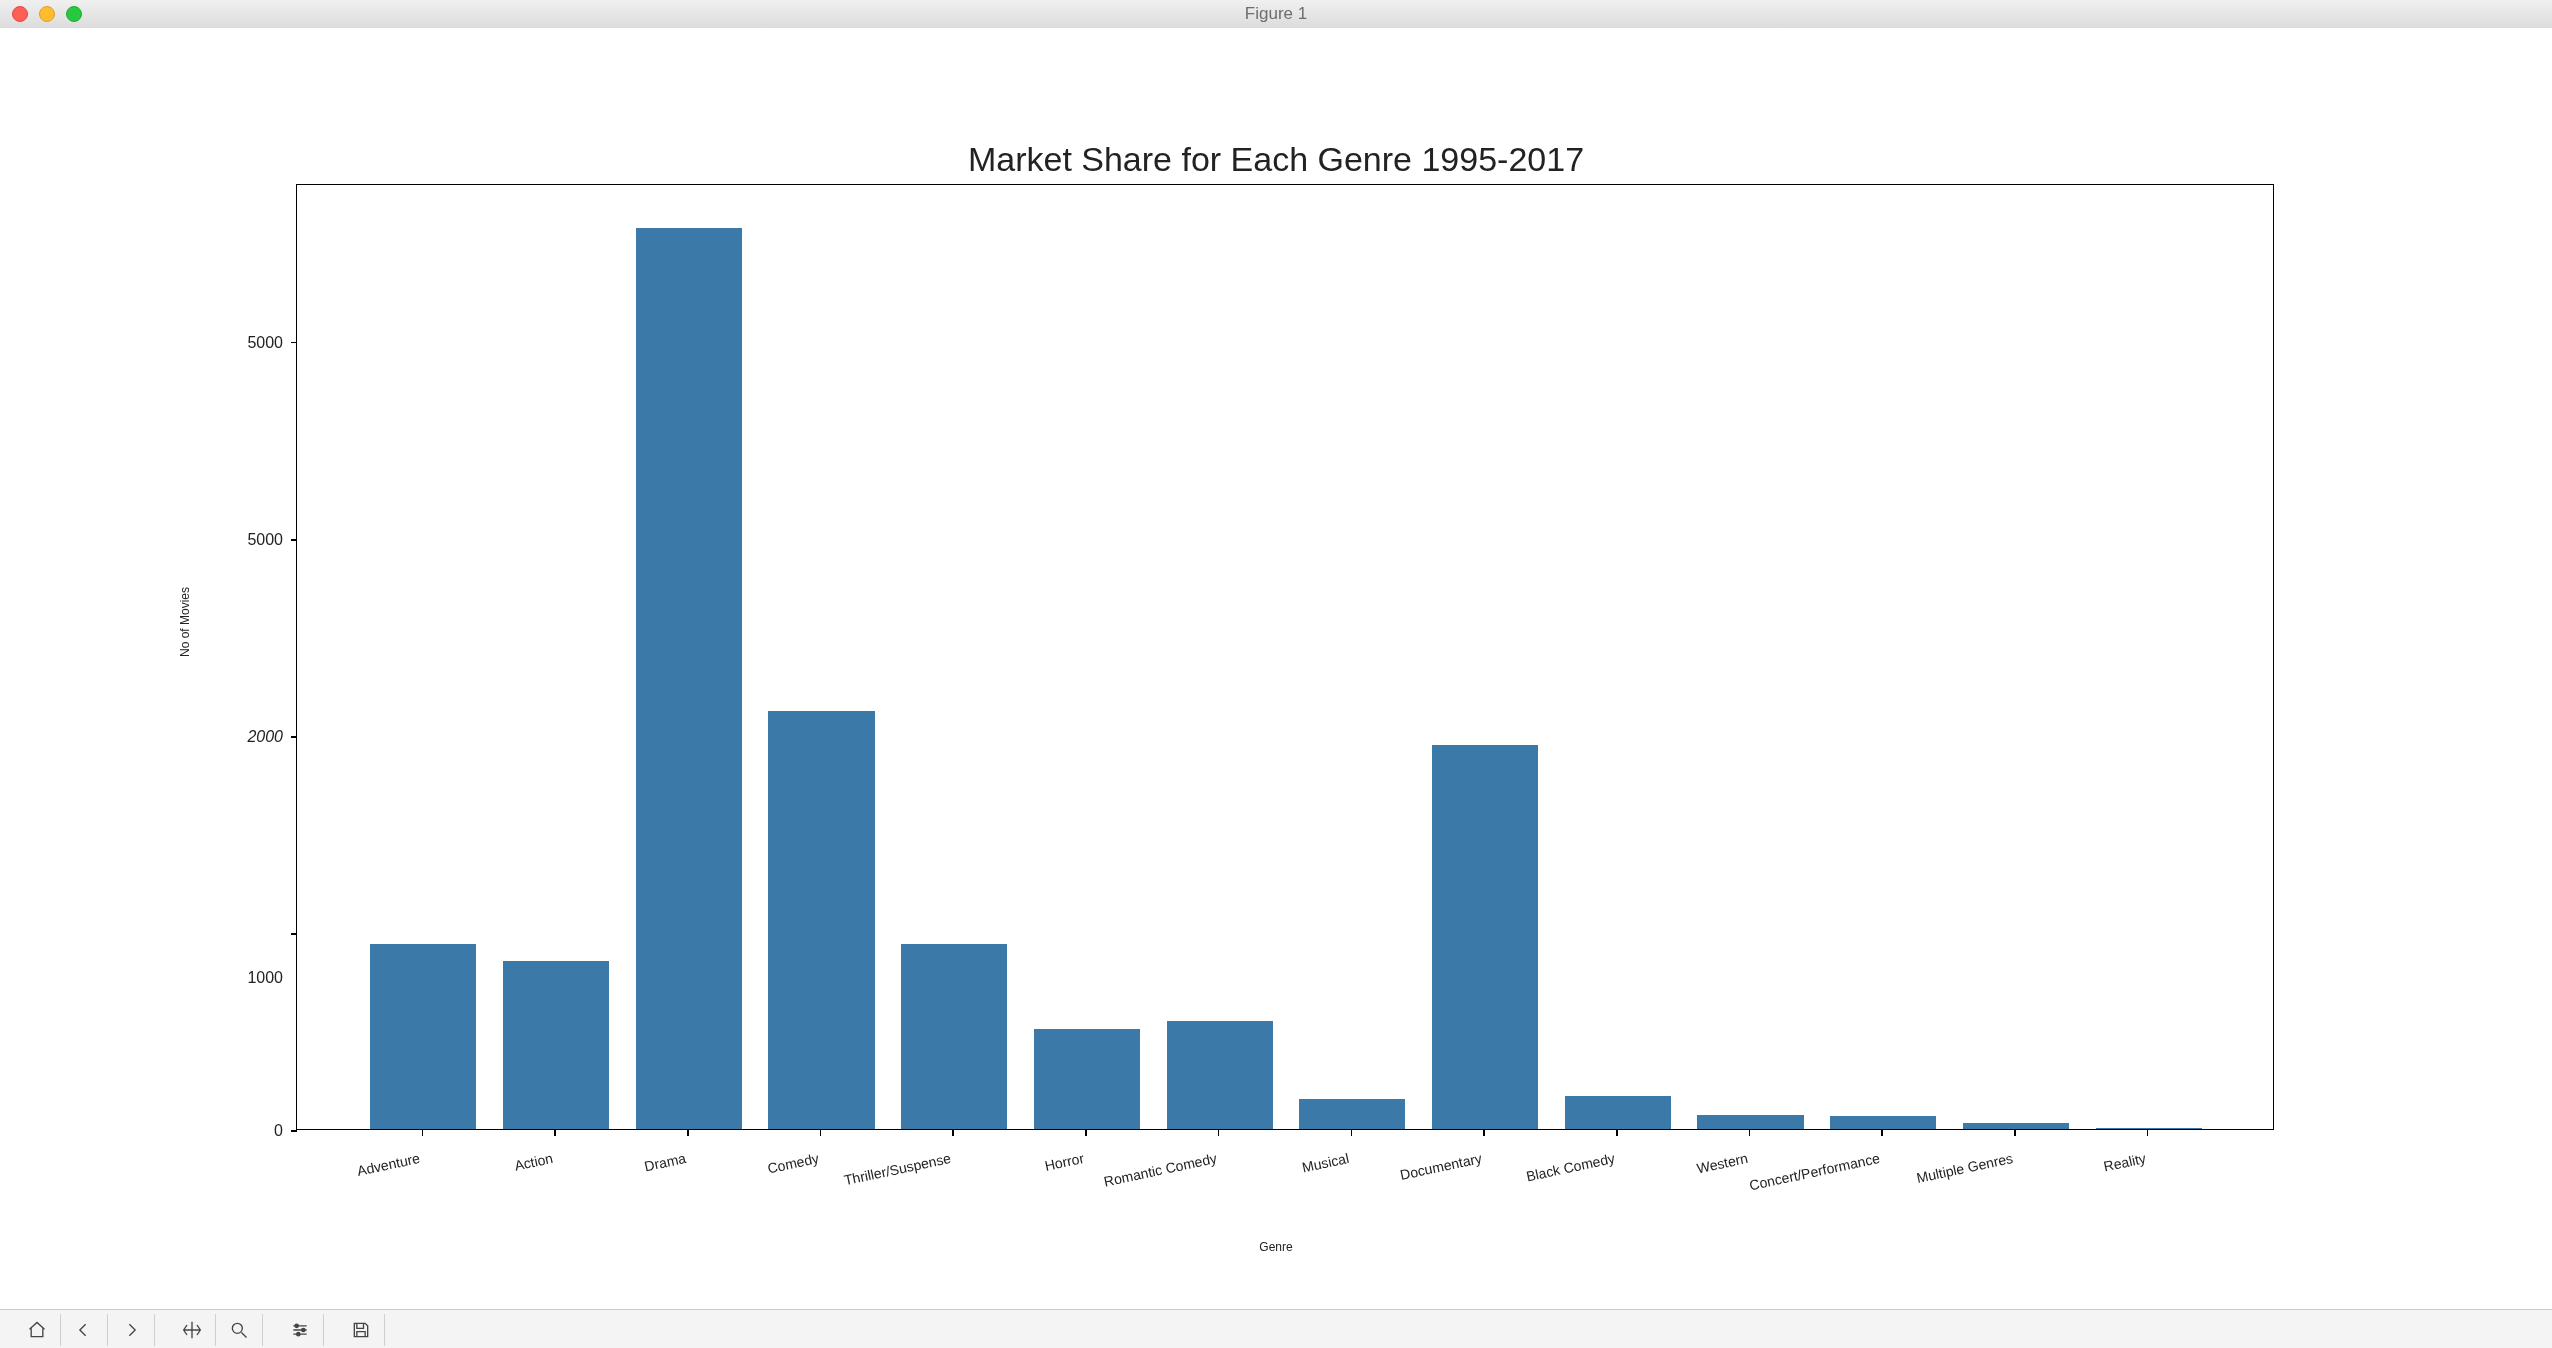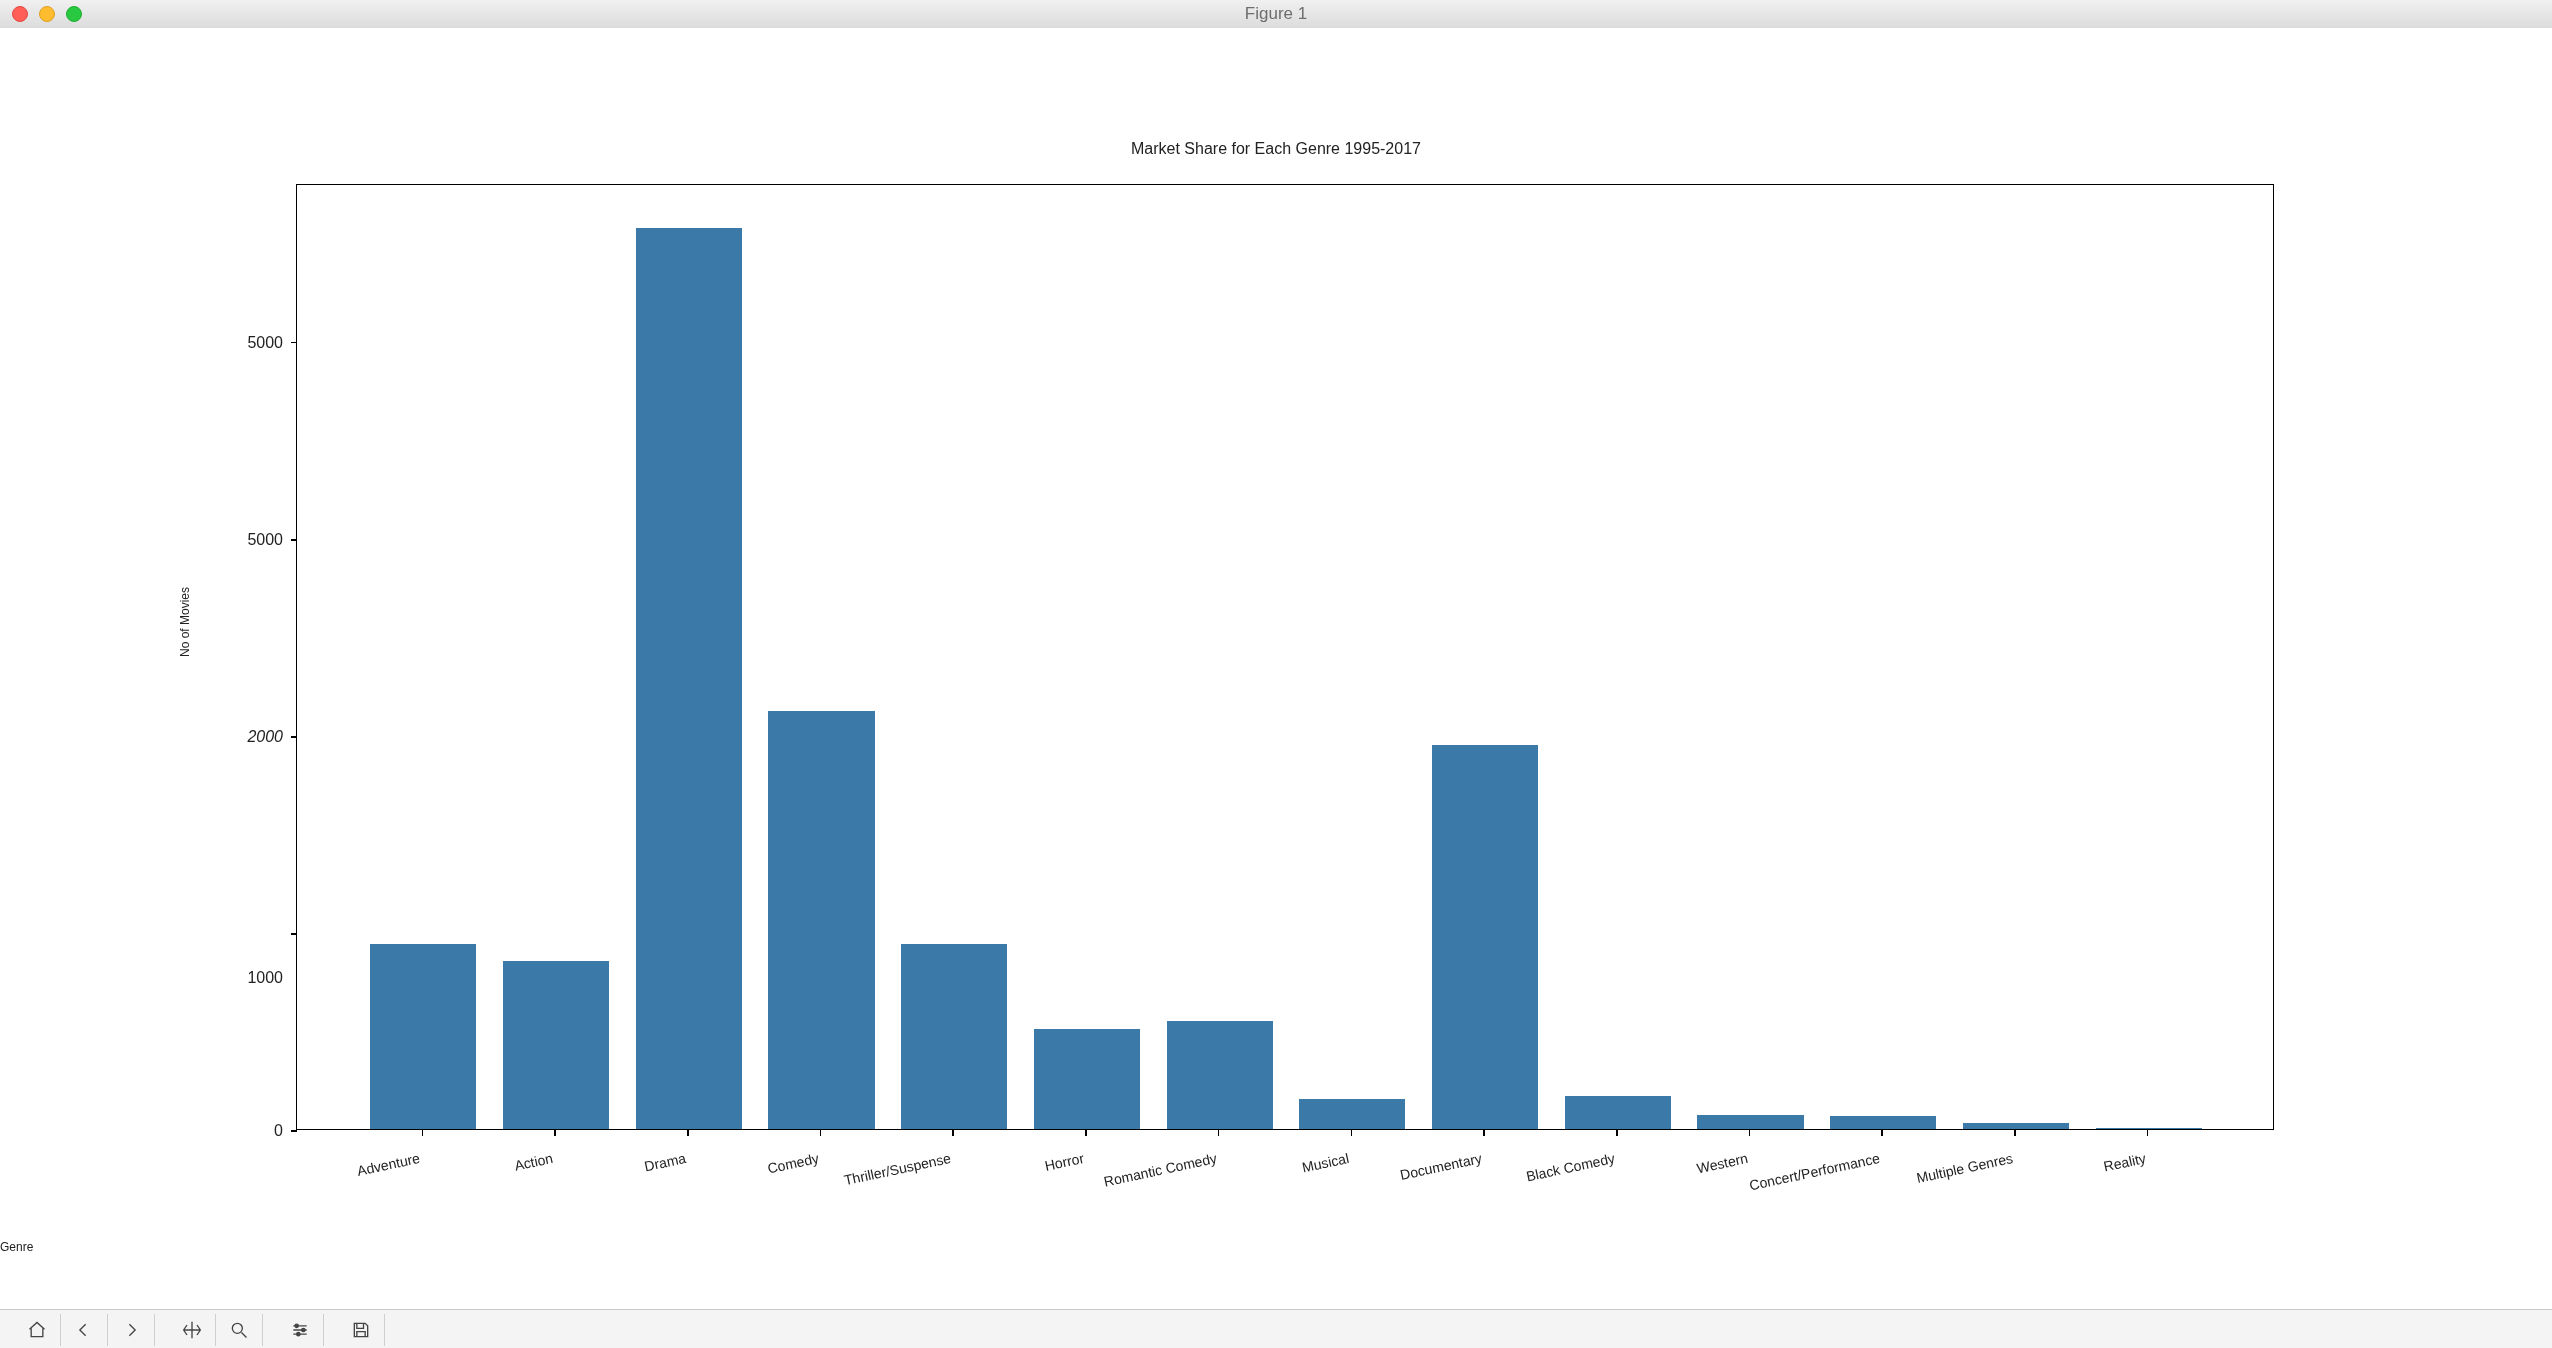--- a/index.html
+++ b/index.html
@@ -62,7 +62,7 @@
     left: 0; right: 0;
     text-align: center;
     top: 112px;
-    font-size: 16px;
+    font-size: 34px;
     color:#222;
   }
   .plot-box {

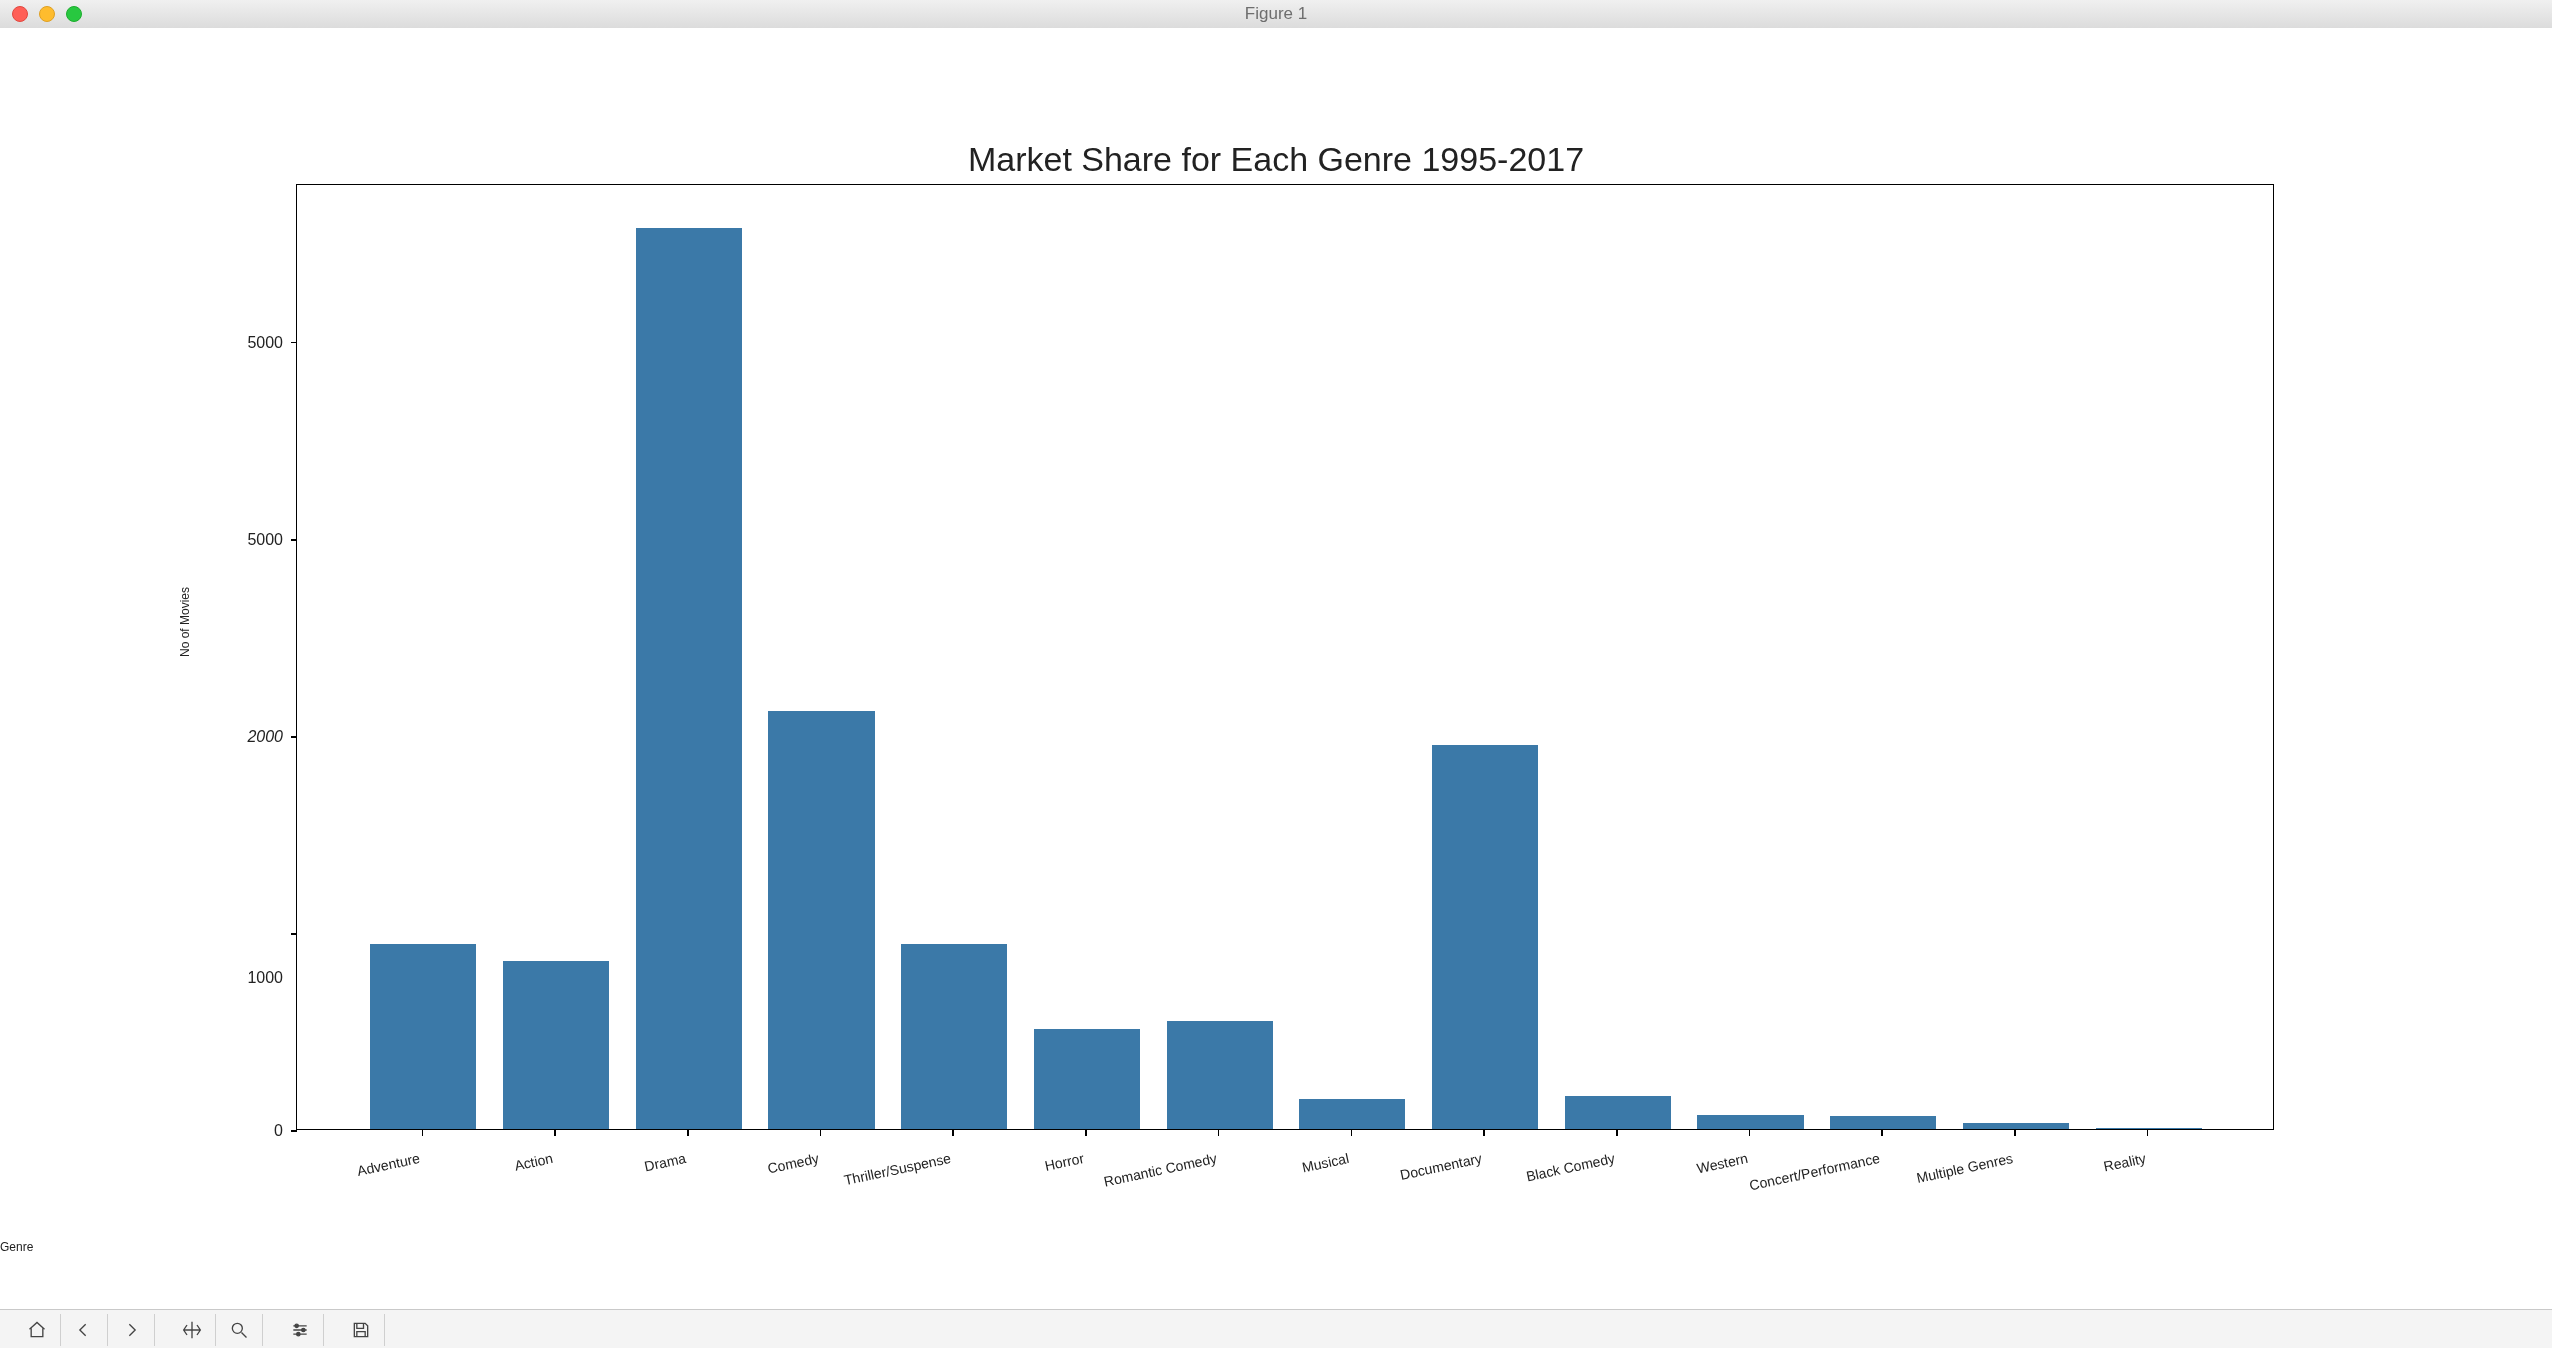--- a/index.html
+++ b/index.html
@@ -87,6 +87,7 @@
   .xaxis-label {
     position: absolute;
     left: 0; right: 0;
+    text-align: center;
     top: 1212px;
     font-size: 12px;
     color:#222;

